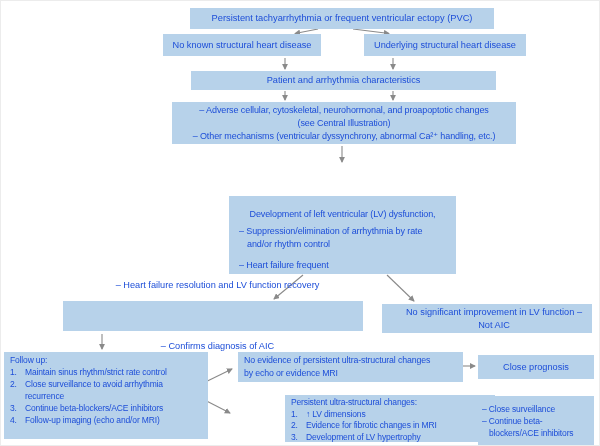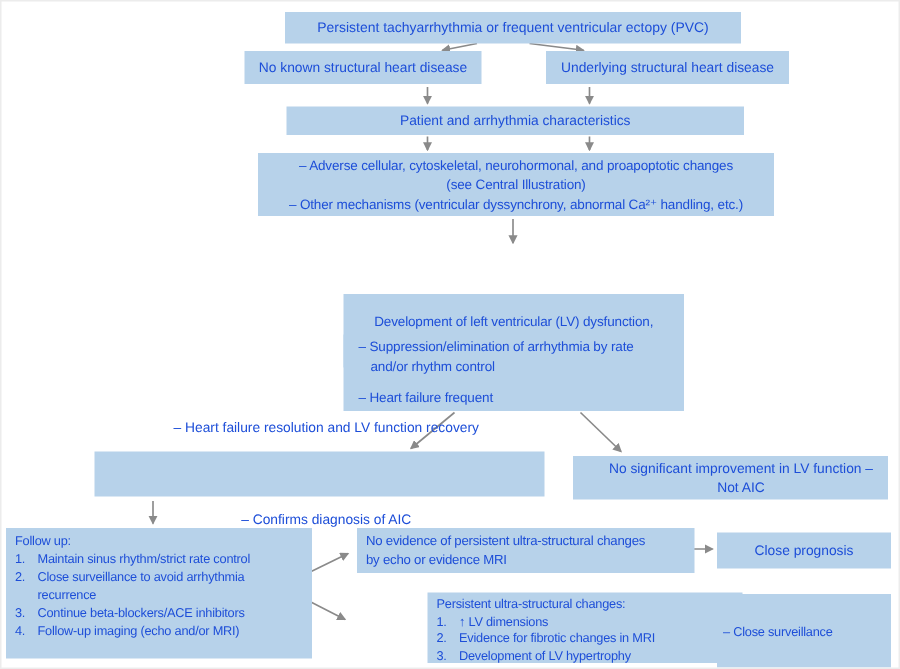--- a/index.html
+++ b/index.html
@@ -153,6 +153,7 @@
 
   <div class="box col fs85 lh12" style="left:477px; top:395px; width:116px; height:49px; padding-left:4px; padding-right:2px;">
     <div class="dash">– Close surveillance</div>
+    <div class="dash">– Continue beta-blockers/ACE inhibitors</div>
   </div>
 
 </div>

